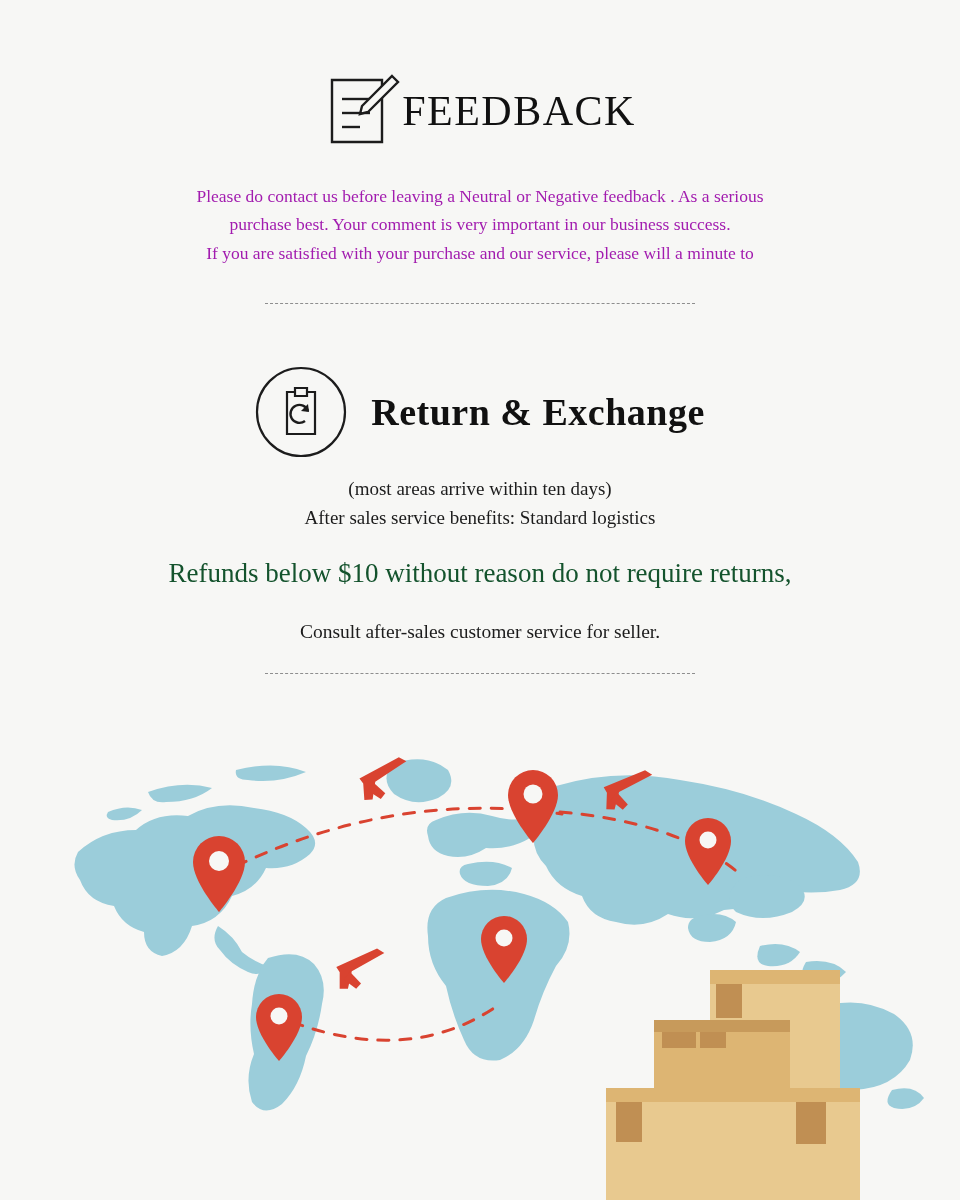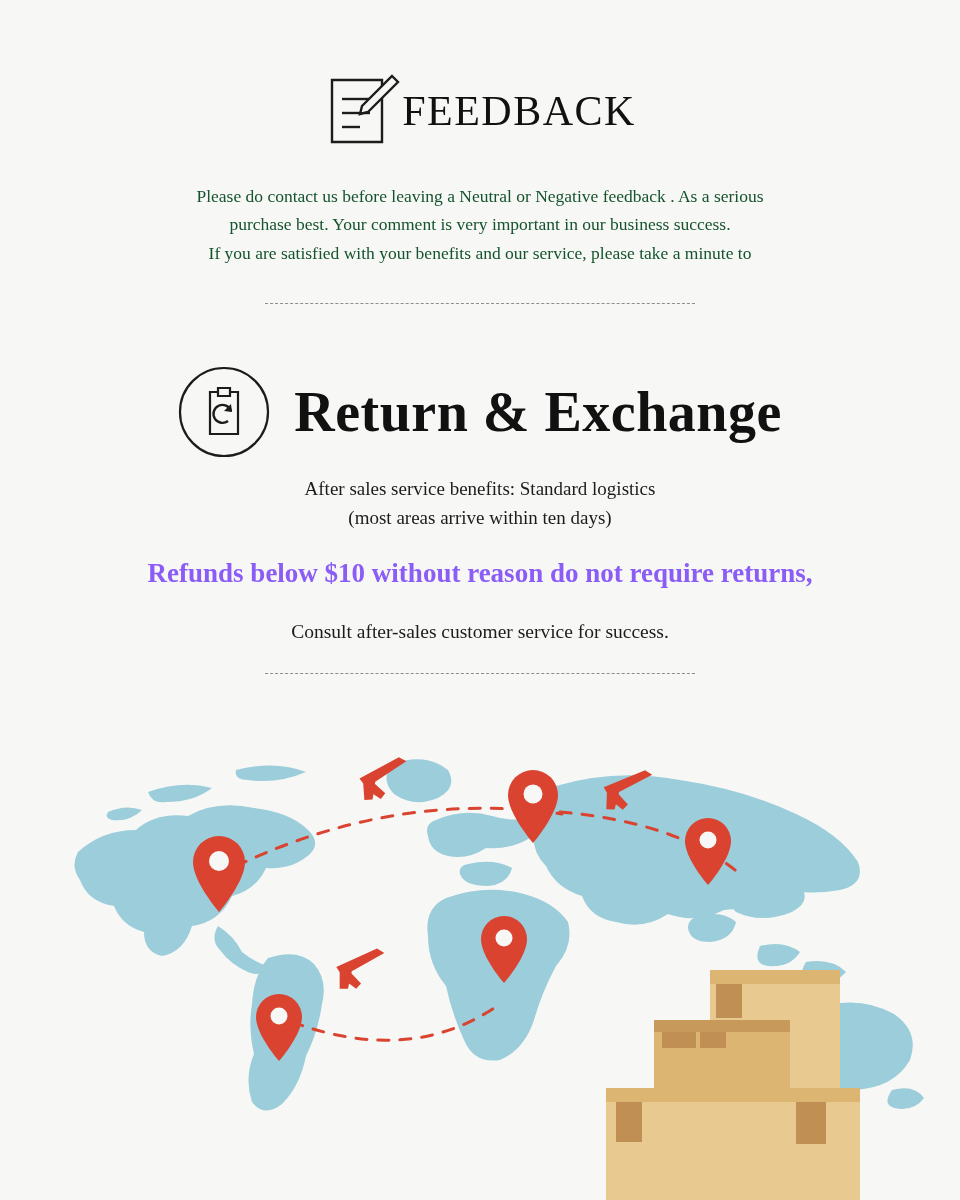--- a/index.html
+++ b/index.html
@@ -49,7 +49,7 @@
   .feedback-body p {
     margin: 0;
     font-size: 17.5px;
-    color: #14532d;
+    color: #a21caf;
   }
   .feedback-note {
     margin-top: 8px !important;

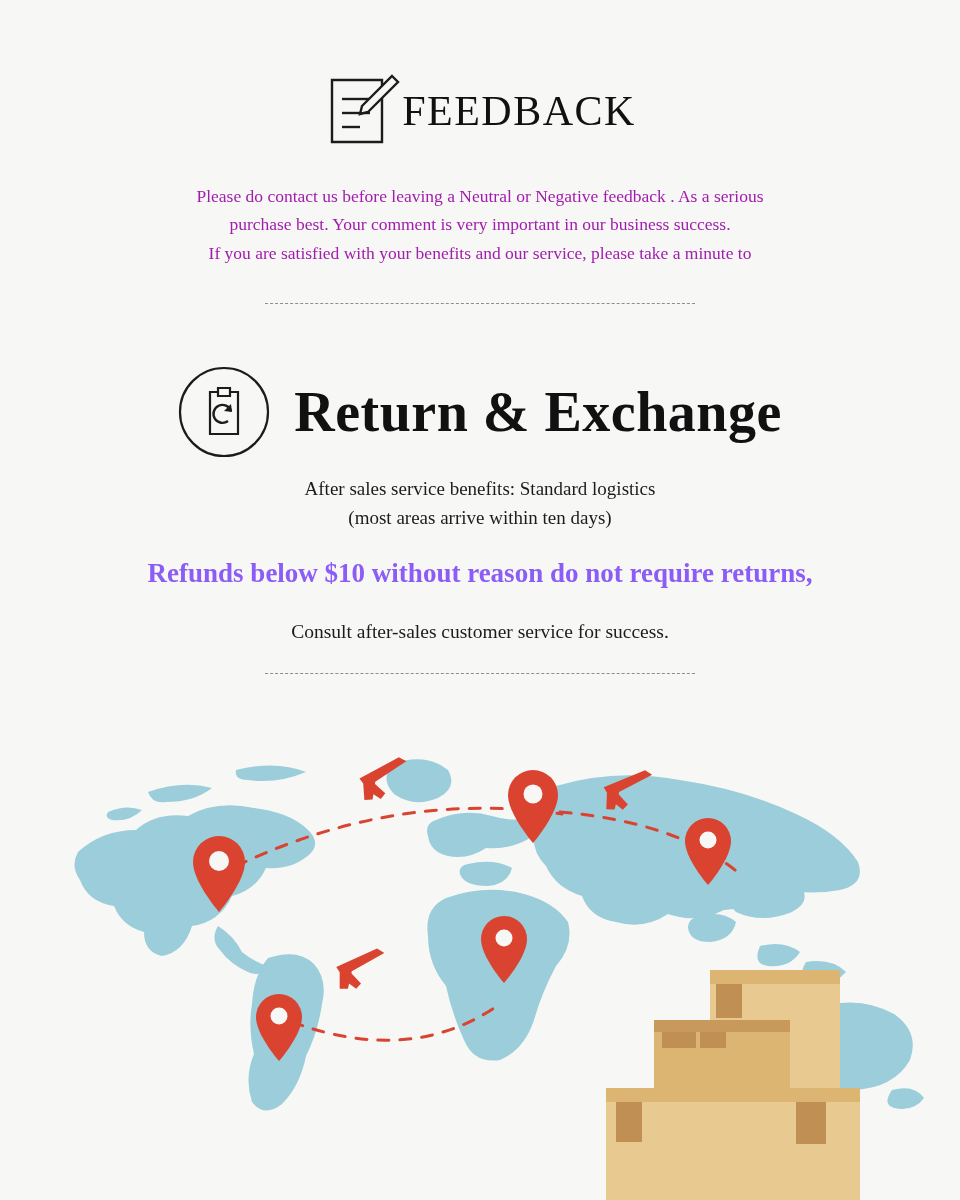--- a/index.html
+++ b/index.html
@@ -143,7 +143,7 @@
   <div class="feedback-body">
     <p>Please do contact us before leaving a Neutral or Negative feedback . As a serious</p>
     <p>purchase best. Your comment is very important in our business success.</p>
-    <p>If you are satisfied with your benefits and our service, please take a minute to</p>
+    <p>If you are satisfied with your purchase and our service, please will a minute to</p>
   </div>
 
   <hr class="divider">

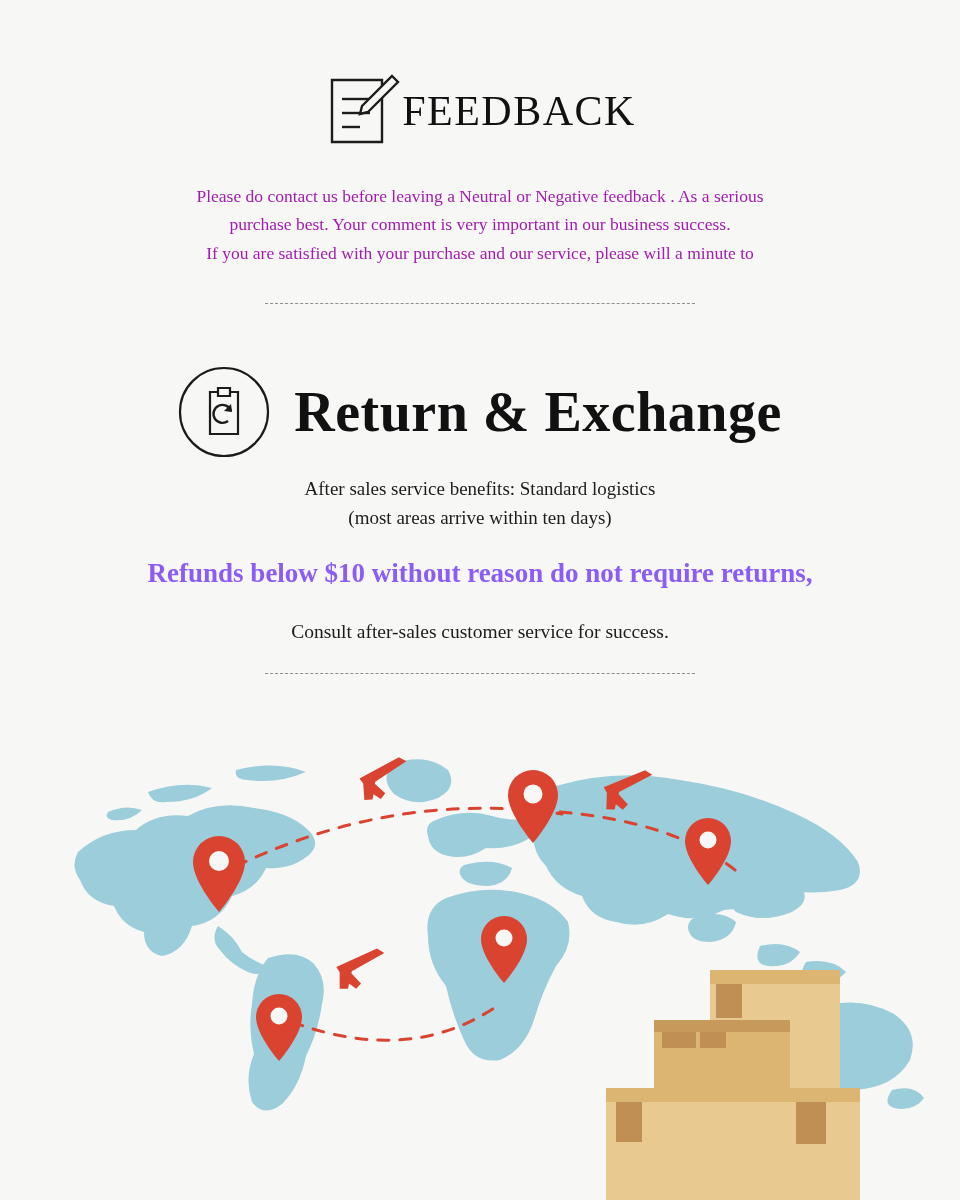--- a/index.html
+++ b/index.html
@@ -78,7 +78,7 @@
     height: 92px;
   }
   .return-title {
-    font-size: 56px;
+    font-size: 38px;
     font-weight: 700;
     letter-spacing: 0.5px;
     color: #111;

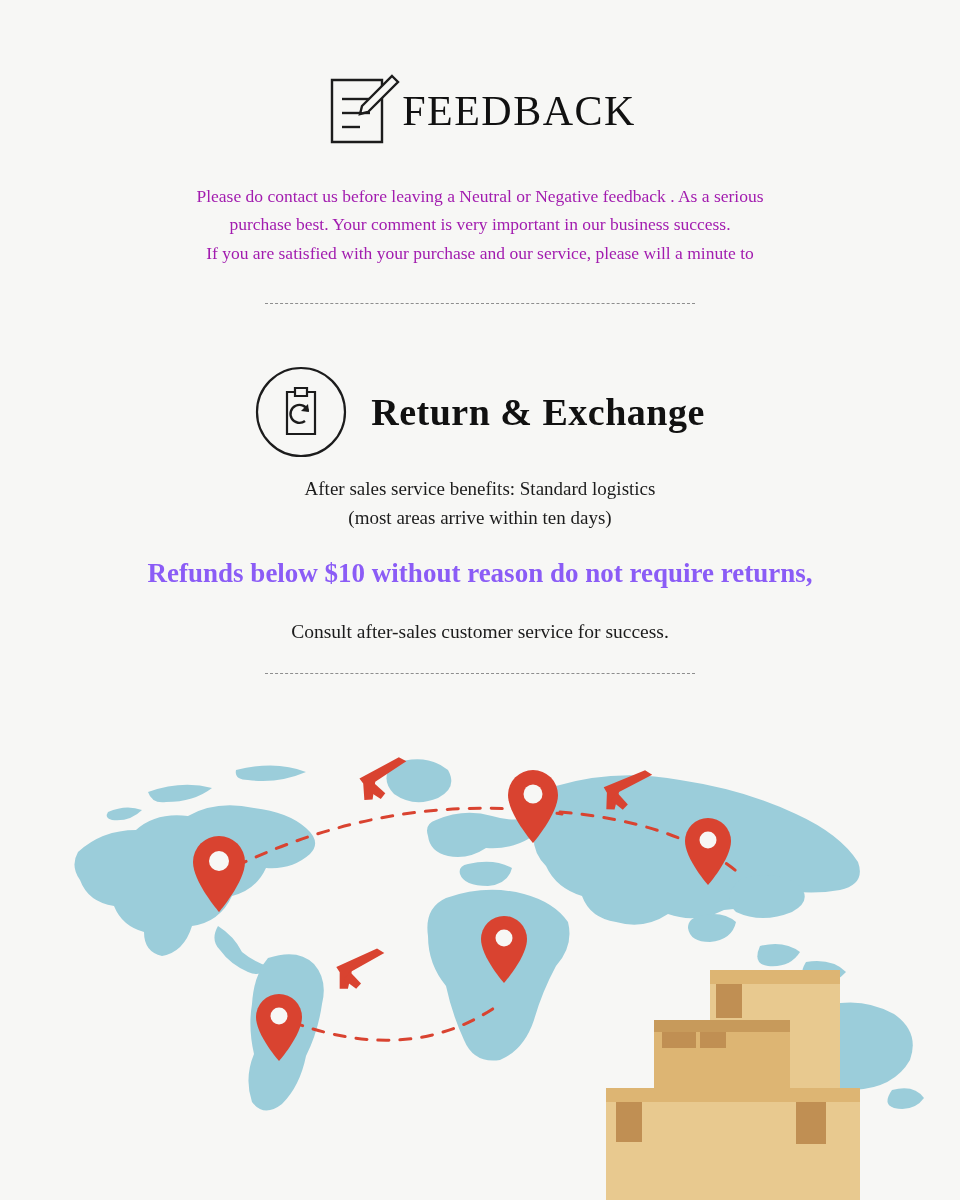--- a/index.html
+++ b/index.html
@@ -162,8 +162,8 @@
   </div>
 
   <div class="return-body">
+    <p>(most areas arrive within ten days)</p>
     <p>After sales service benefits: Standard logistics</p>
-    <p>(most areas arrive within ten days)</p>
     <p class="return-strong">Refunds below $10 without reason do not require returns,</p>
     <p class="return-consult">Consult after-sales customer service for success.</p>
   </div>

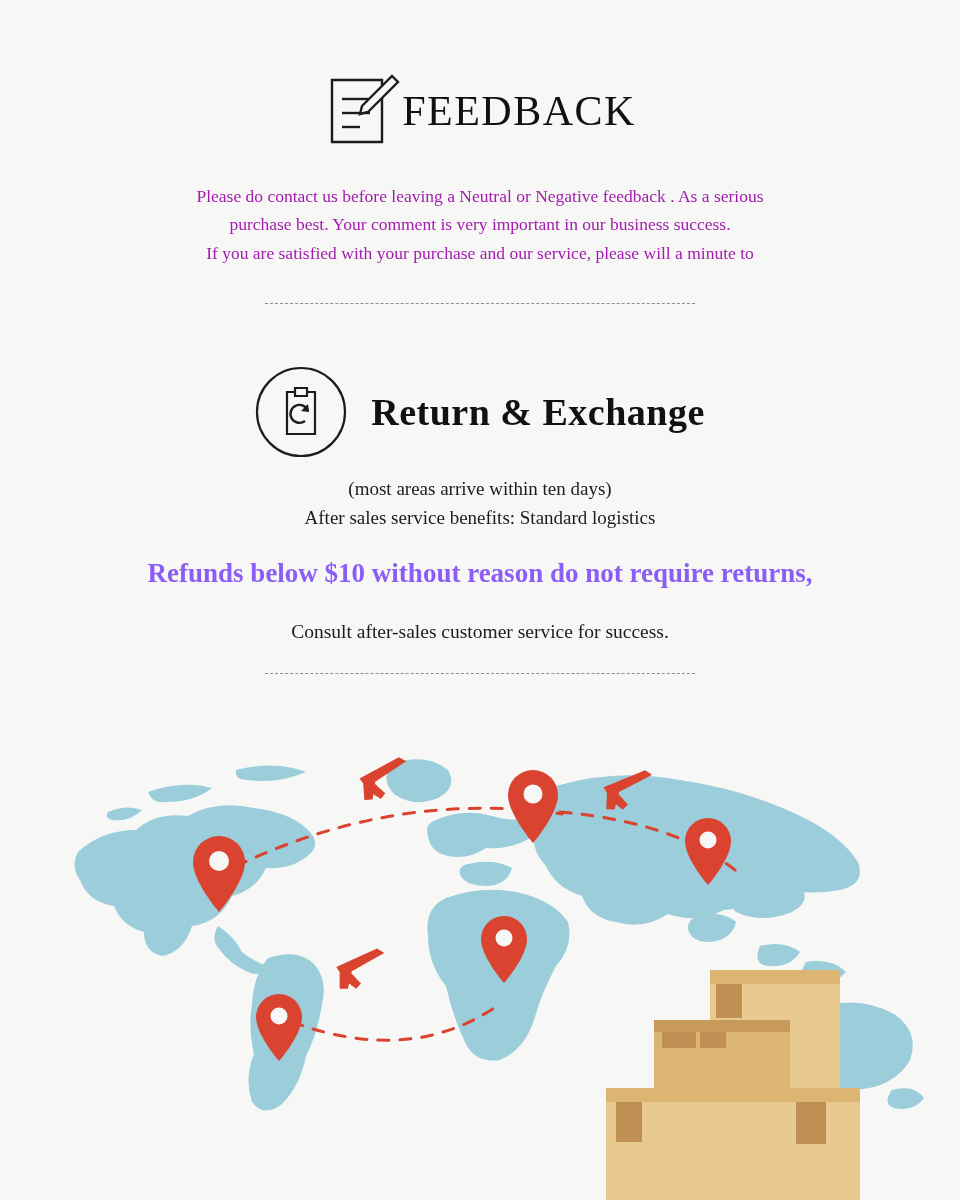--- a/index.html
+++ b/index.html
@@ -96,8 +96,7 @@
   .return-strong {
     font-size: 27px !important;
     margin-top: 20px !important;
-    color: #8b5cf6;
-    font-weight: bold;
+    color: #14532d;
   }
   .return-consult {
     font-size: 19.5px !important;

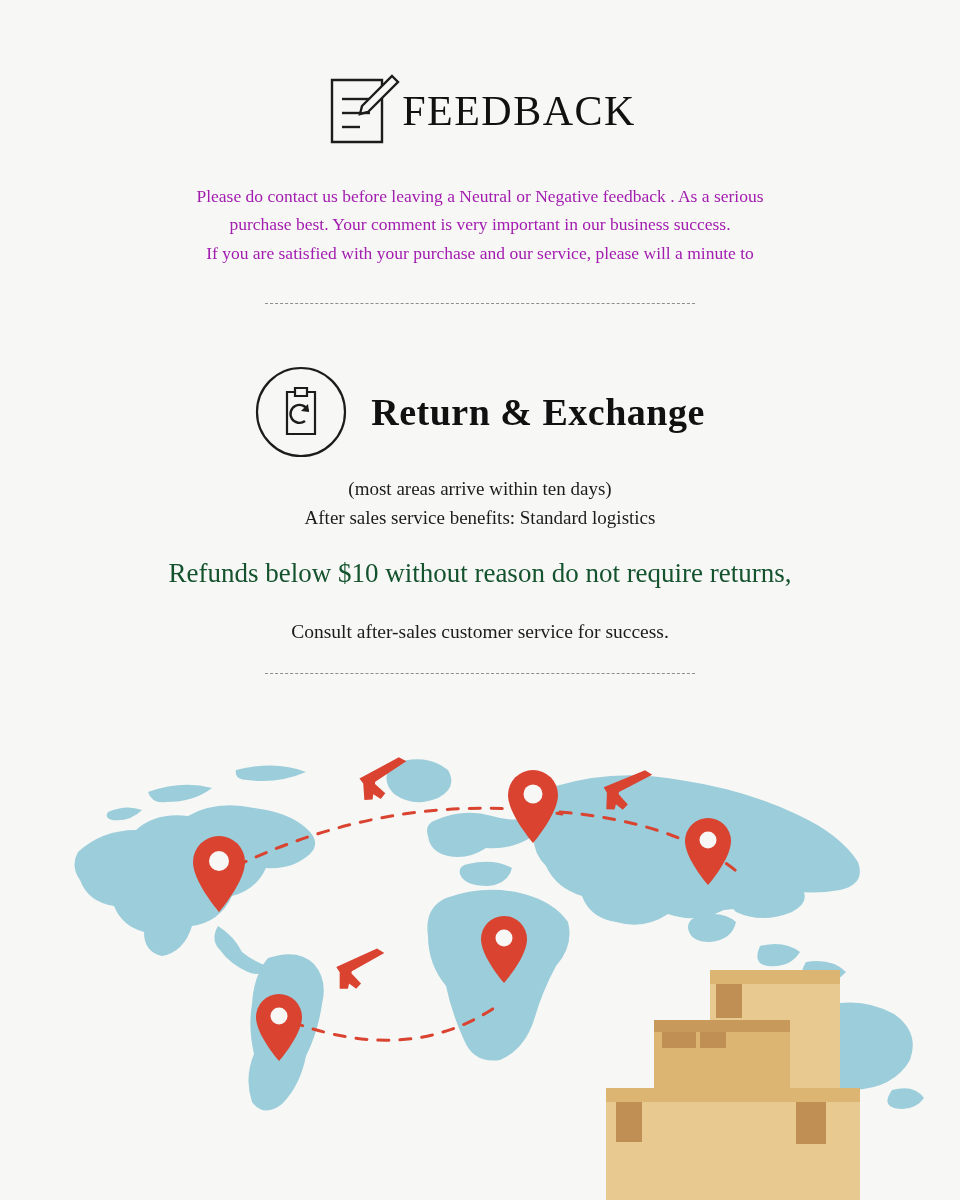--- a/index.html
+++ b/index.html
@@ -164,7 +164,7 @@
     <p>(most areas arrive within ten days)</p>
     <p>After sales service benefits: Standard logistics</p>
     <p class="return-strong">Refunds below $10 without reason do not require returns,</p>
-    <p class="return-consult">Consult after-sales customer service for success.</p>
+    <p class="return-consult">Consult after-sales customer service for seller.</p>
   </div>
 
   <hr class="divider divider-2">

